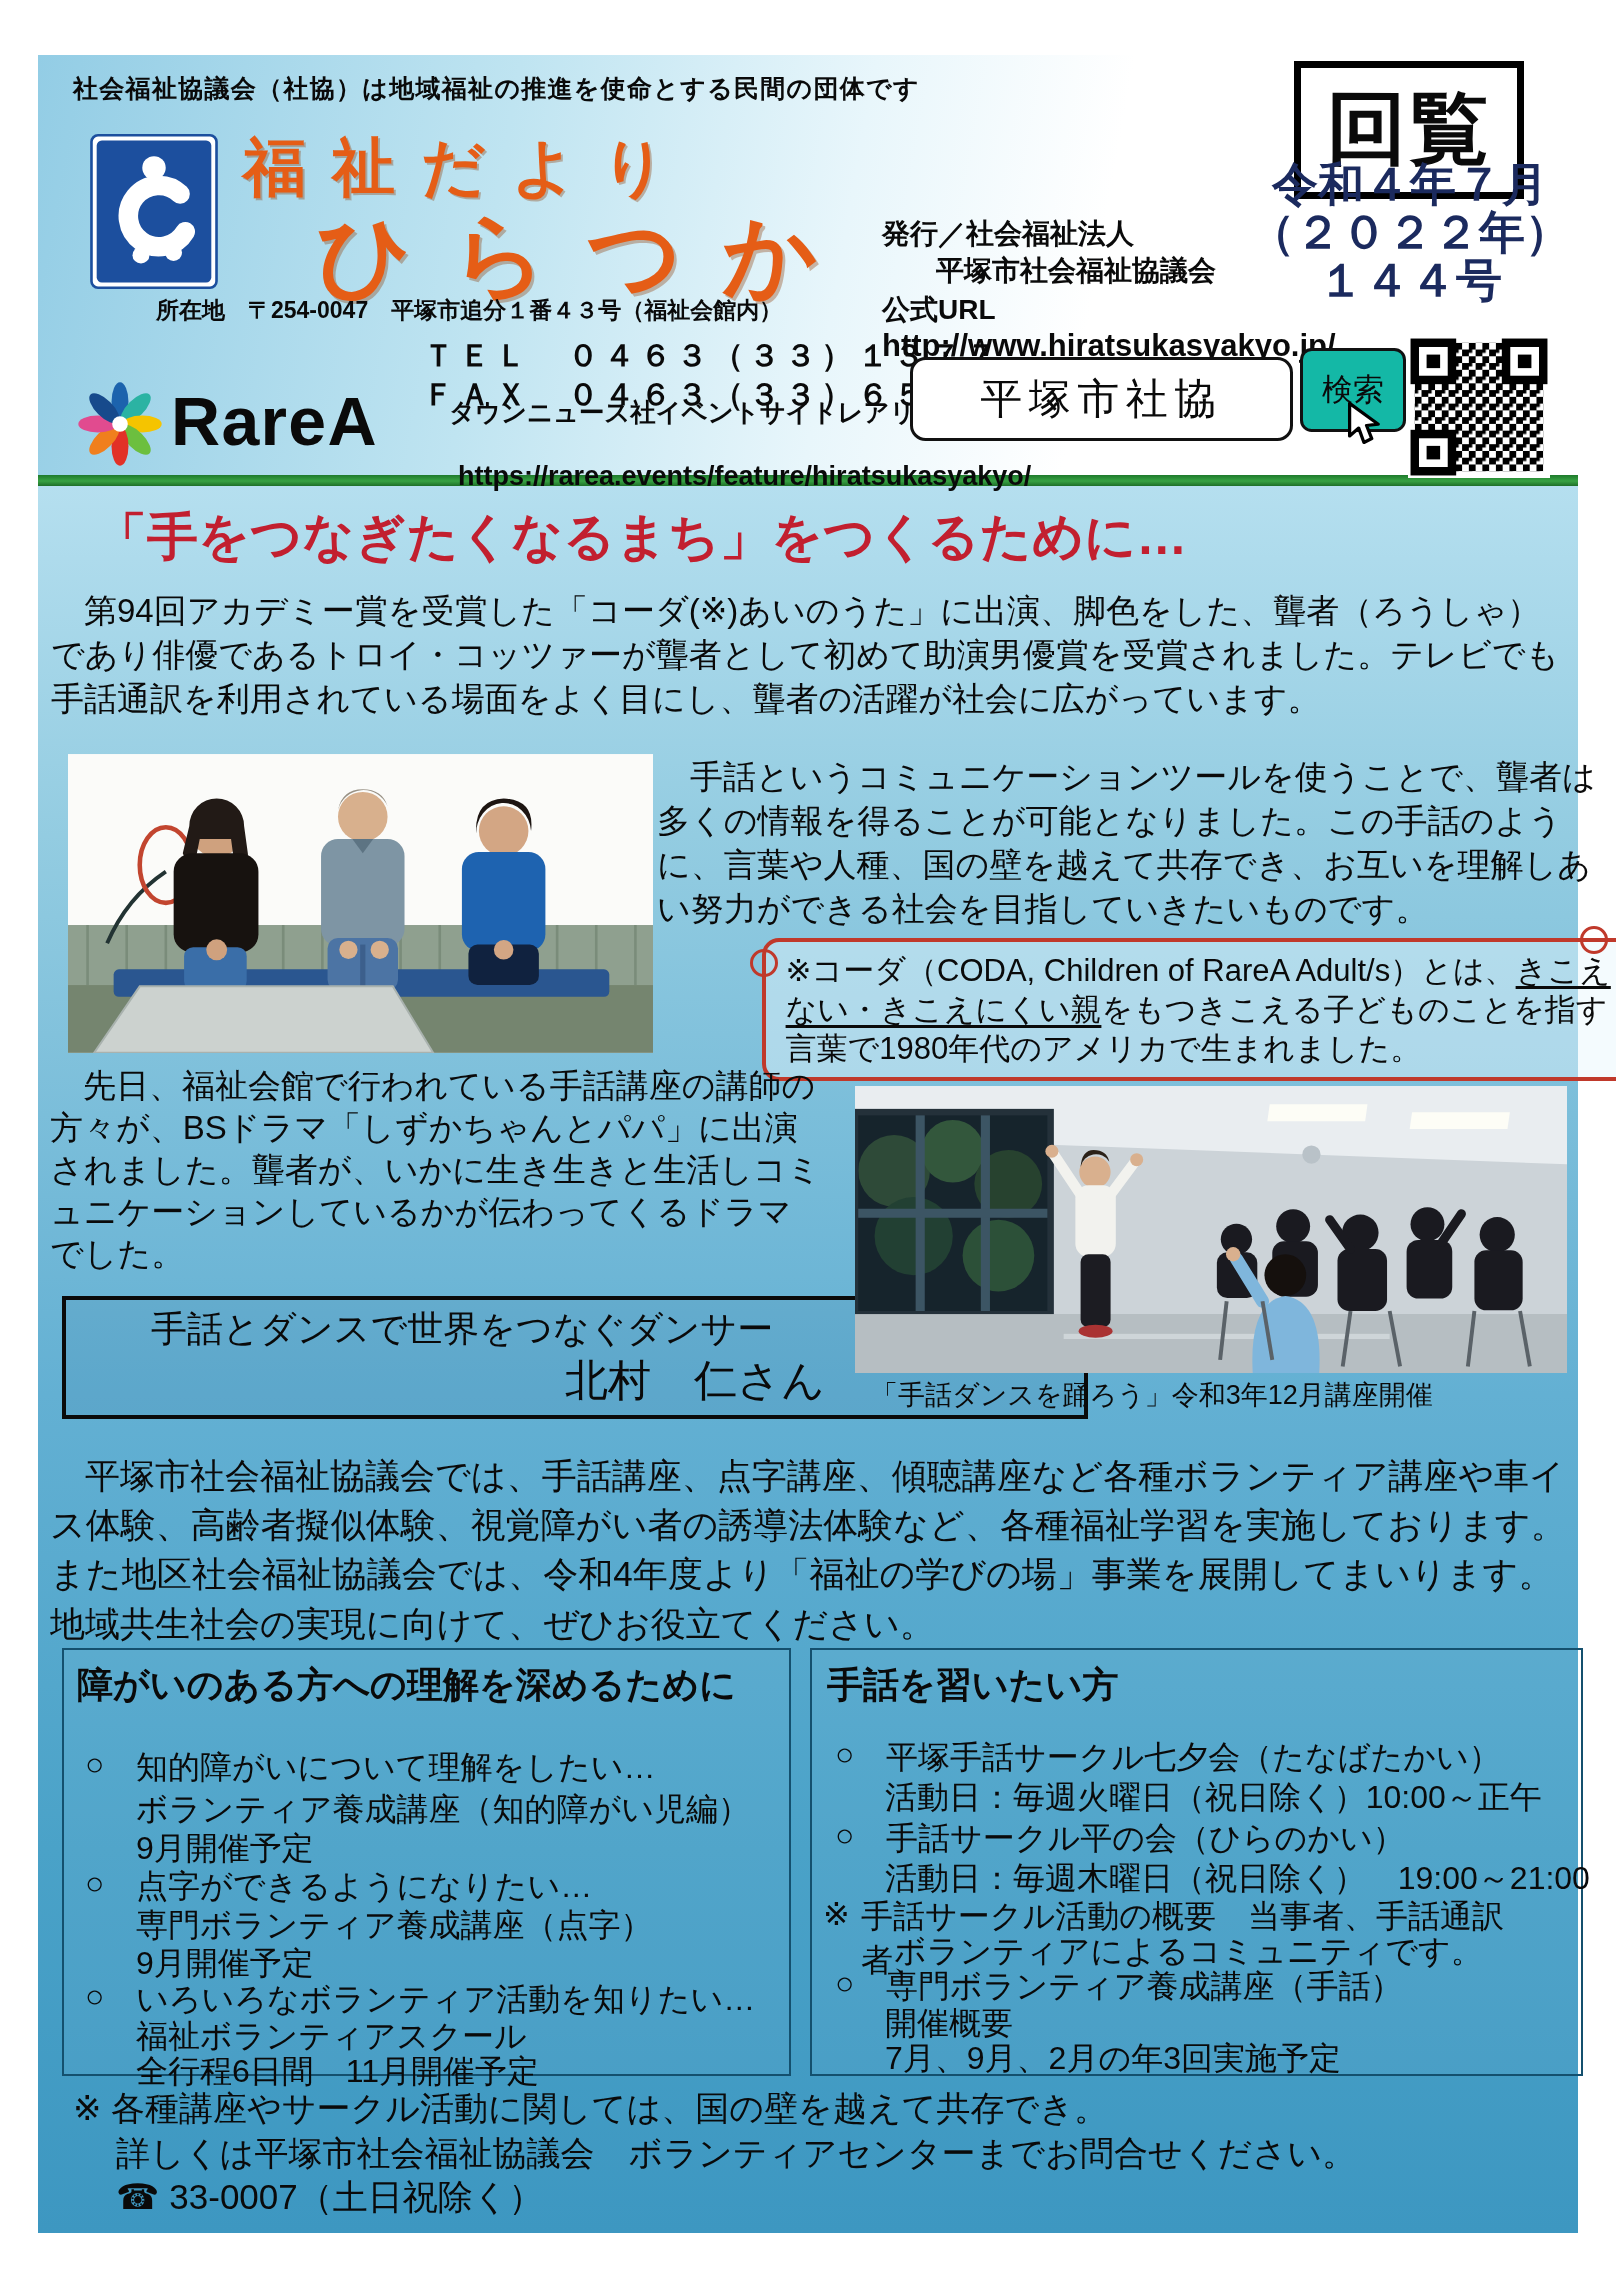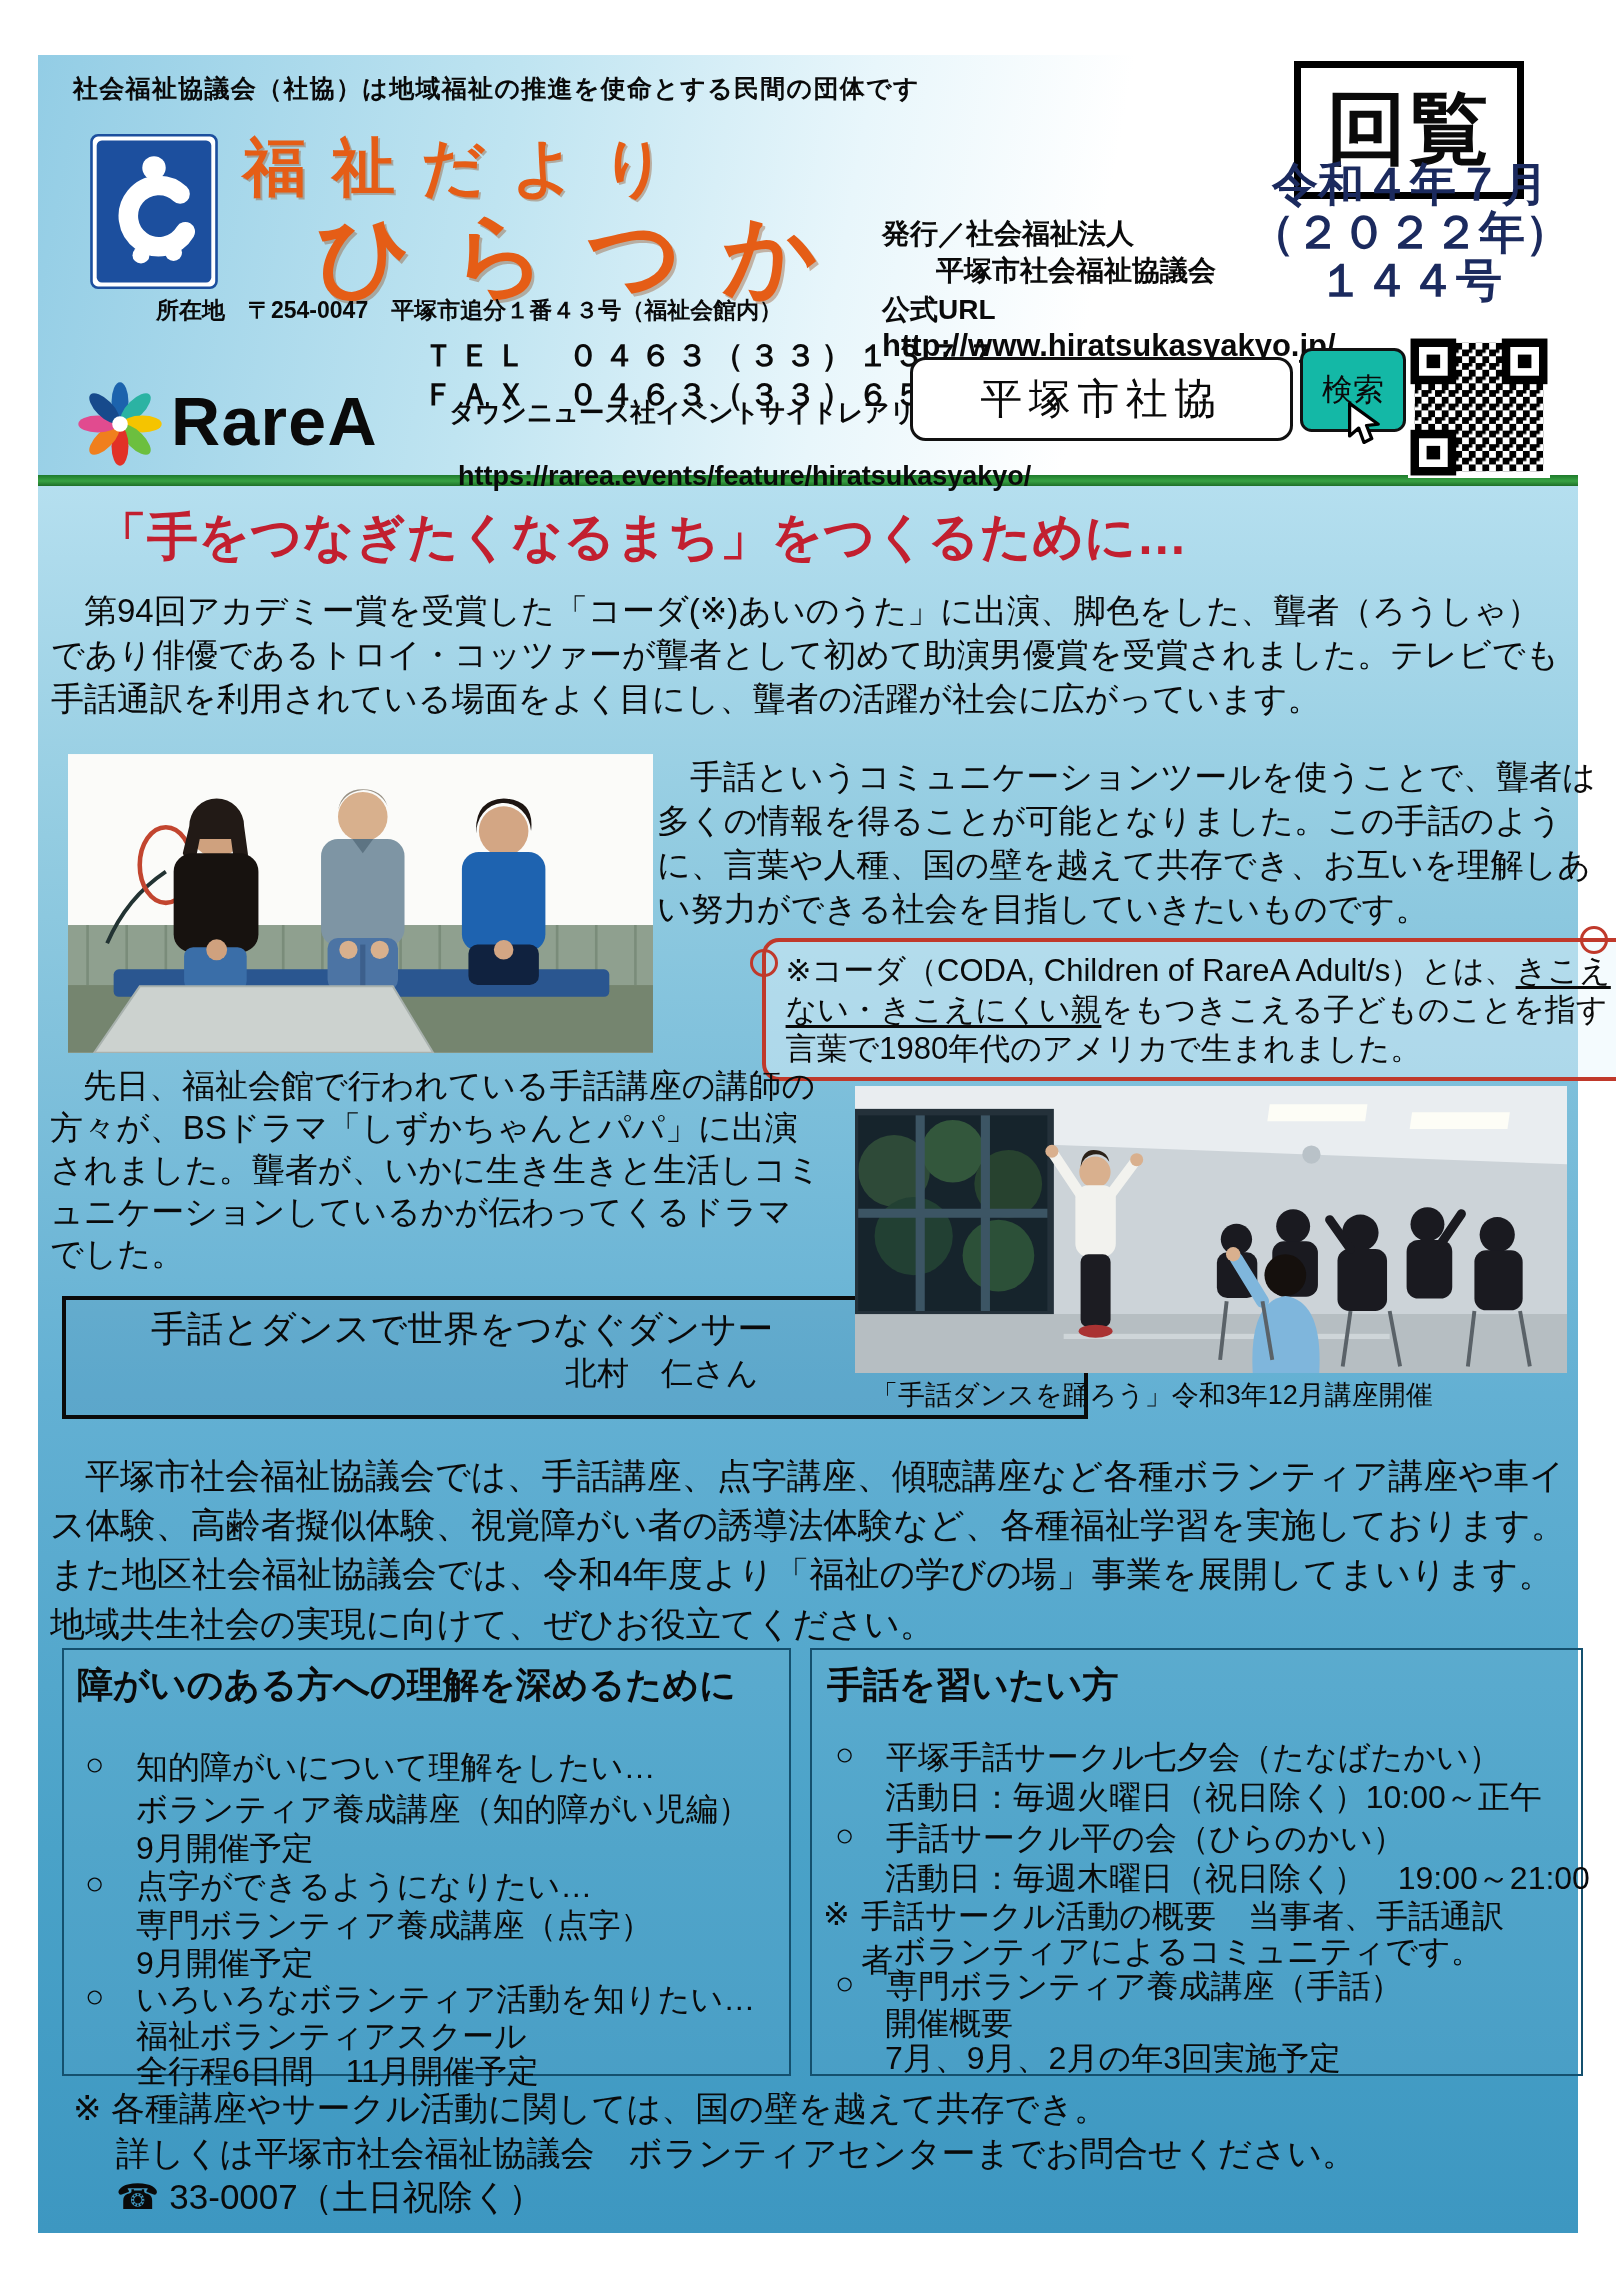--- a/index.html
+++ b/index.html
@@ -50,7 +50,7 @@
   #dancerbox{left:62px;top:1296px;width:1018px;height:115px;border:4.6px solid #0a0a0a;
     background:rgba(10,60,100,0.07);}
   #dline1{left:151px;top:1305px;font-size:36px;}
-  #dline2{left:565px;top:1352px;font-size:32px;}
+  #dline2{left:565px;top:1352px;font-size:43px;}
   #photo2caption{left:871px;top:1377px;font-size:27px;}
   #para4{left:50px;top:1451px;width:1527px;font-size:35px;line-height:49px;}
   #para4b{left:50px;top:1599px;width:1527px;font-size:35px;line-height:49px;}

